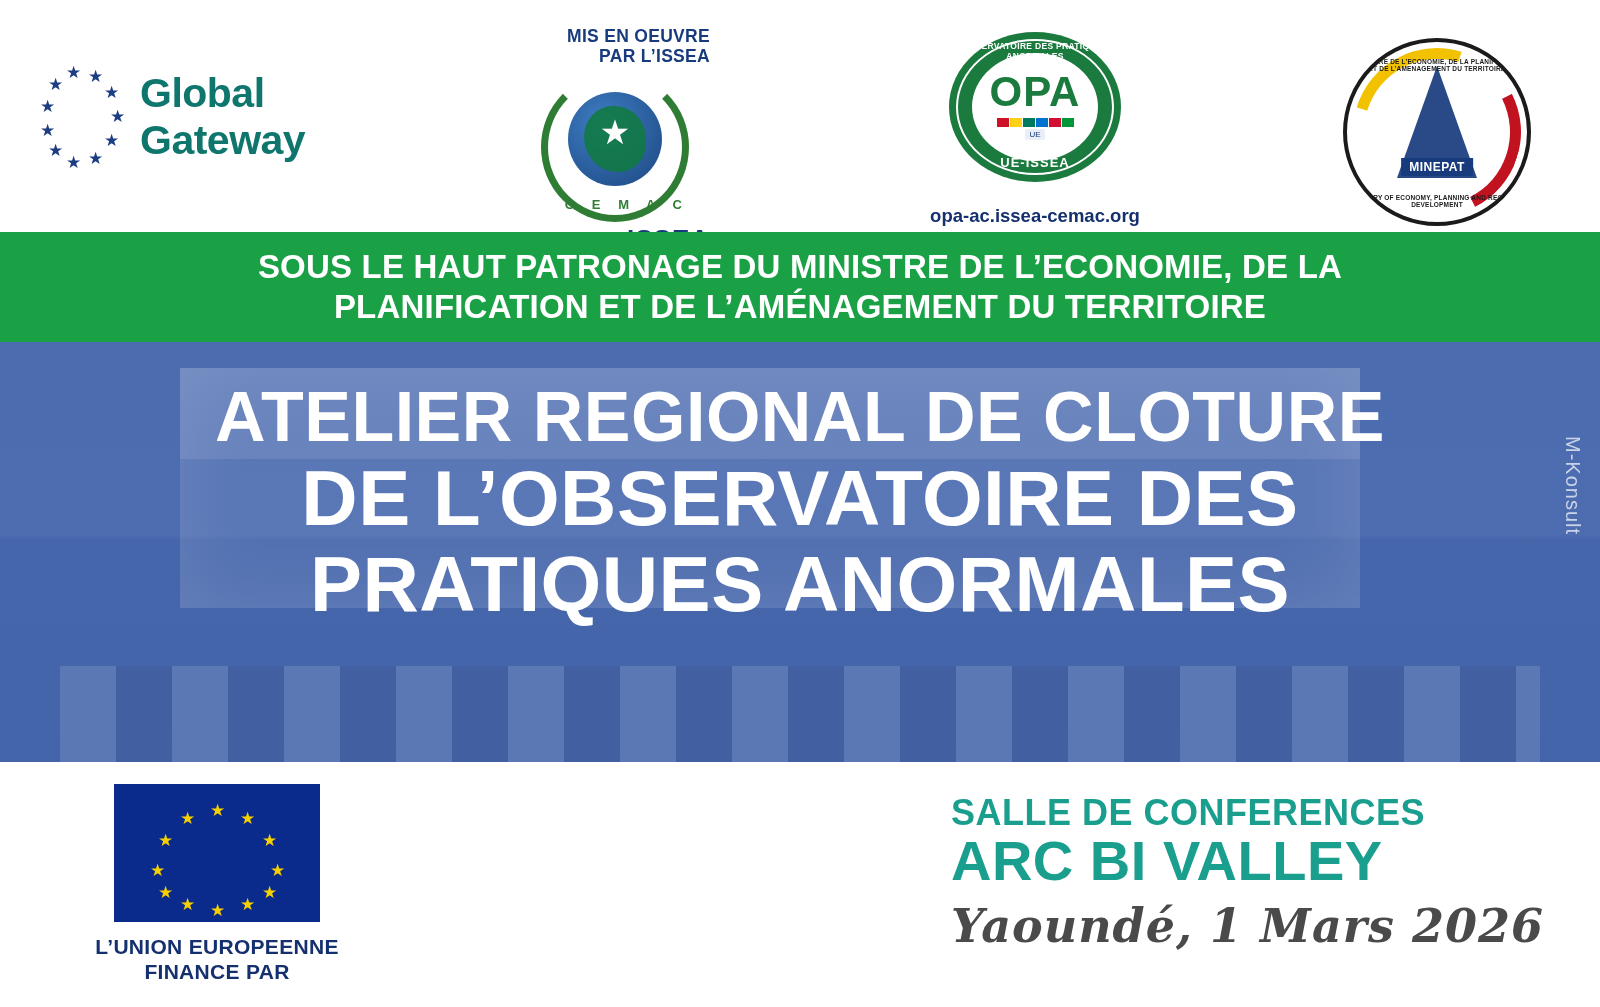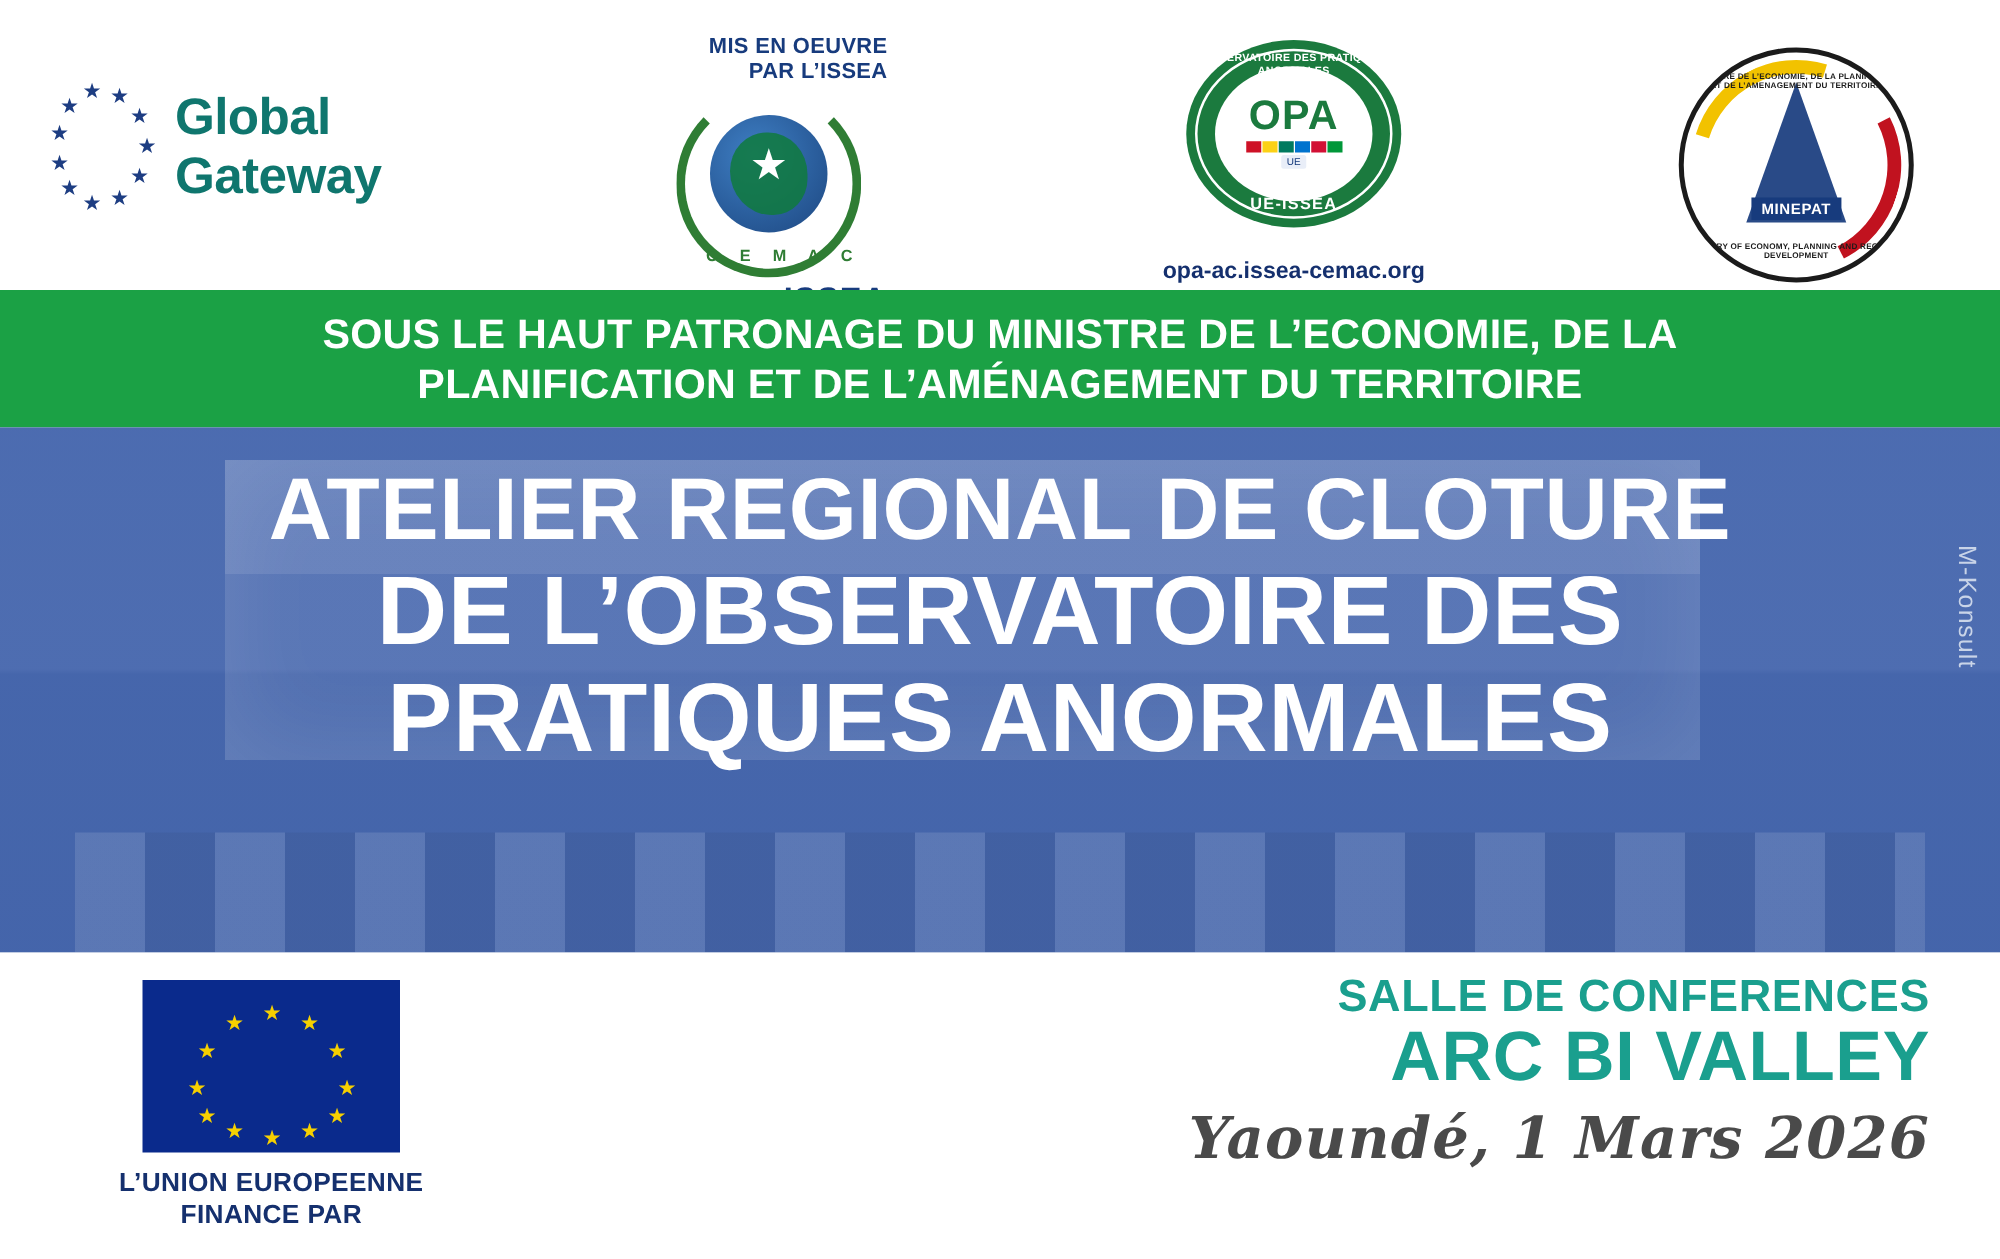--- a/index.html
+++ b/index.html
@@ -96,7 +96,7 @@
     background: #ffffff; display: flex; flex-direction: column;
     align-items: center; justify-content: center; overflow: hidden;
   }
-  .opa-letters { color: #1b7a3e; font-weight: bold; font-size: 33px; letter-spacing: 1px; margin-top: -6px;}
+  .opa-letters { color: #1b7a3e; font-weight: bold; font-size: 42px; letter-spacing: 1px; margin-top: -6px;}
   .opa-flags { display: flex; gap: 1px; margin-top: 2px; }
   .opa-flags i { display: block; width: 12px; height: 9px; }
   .opa-ue {

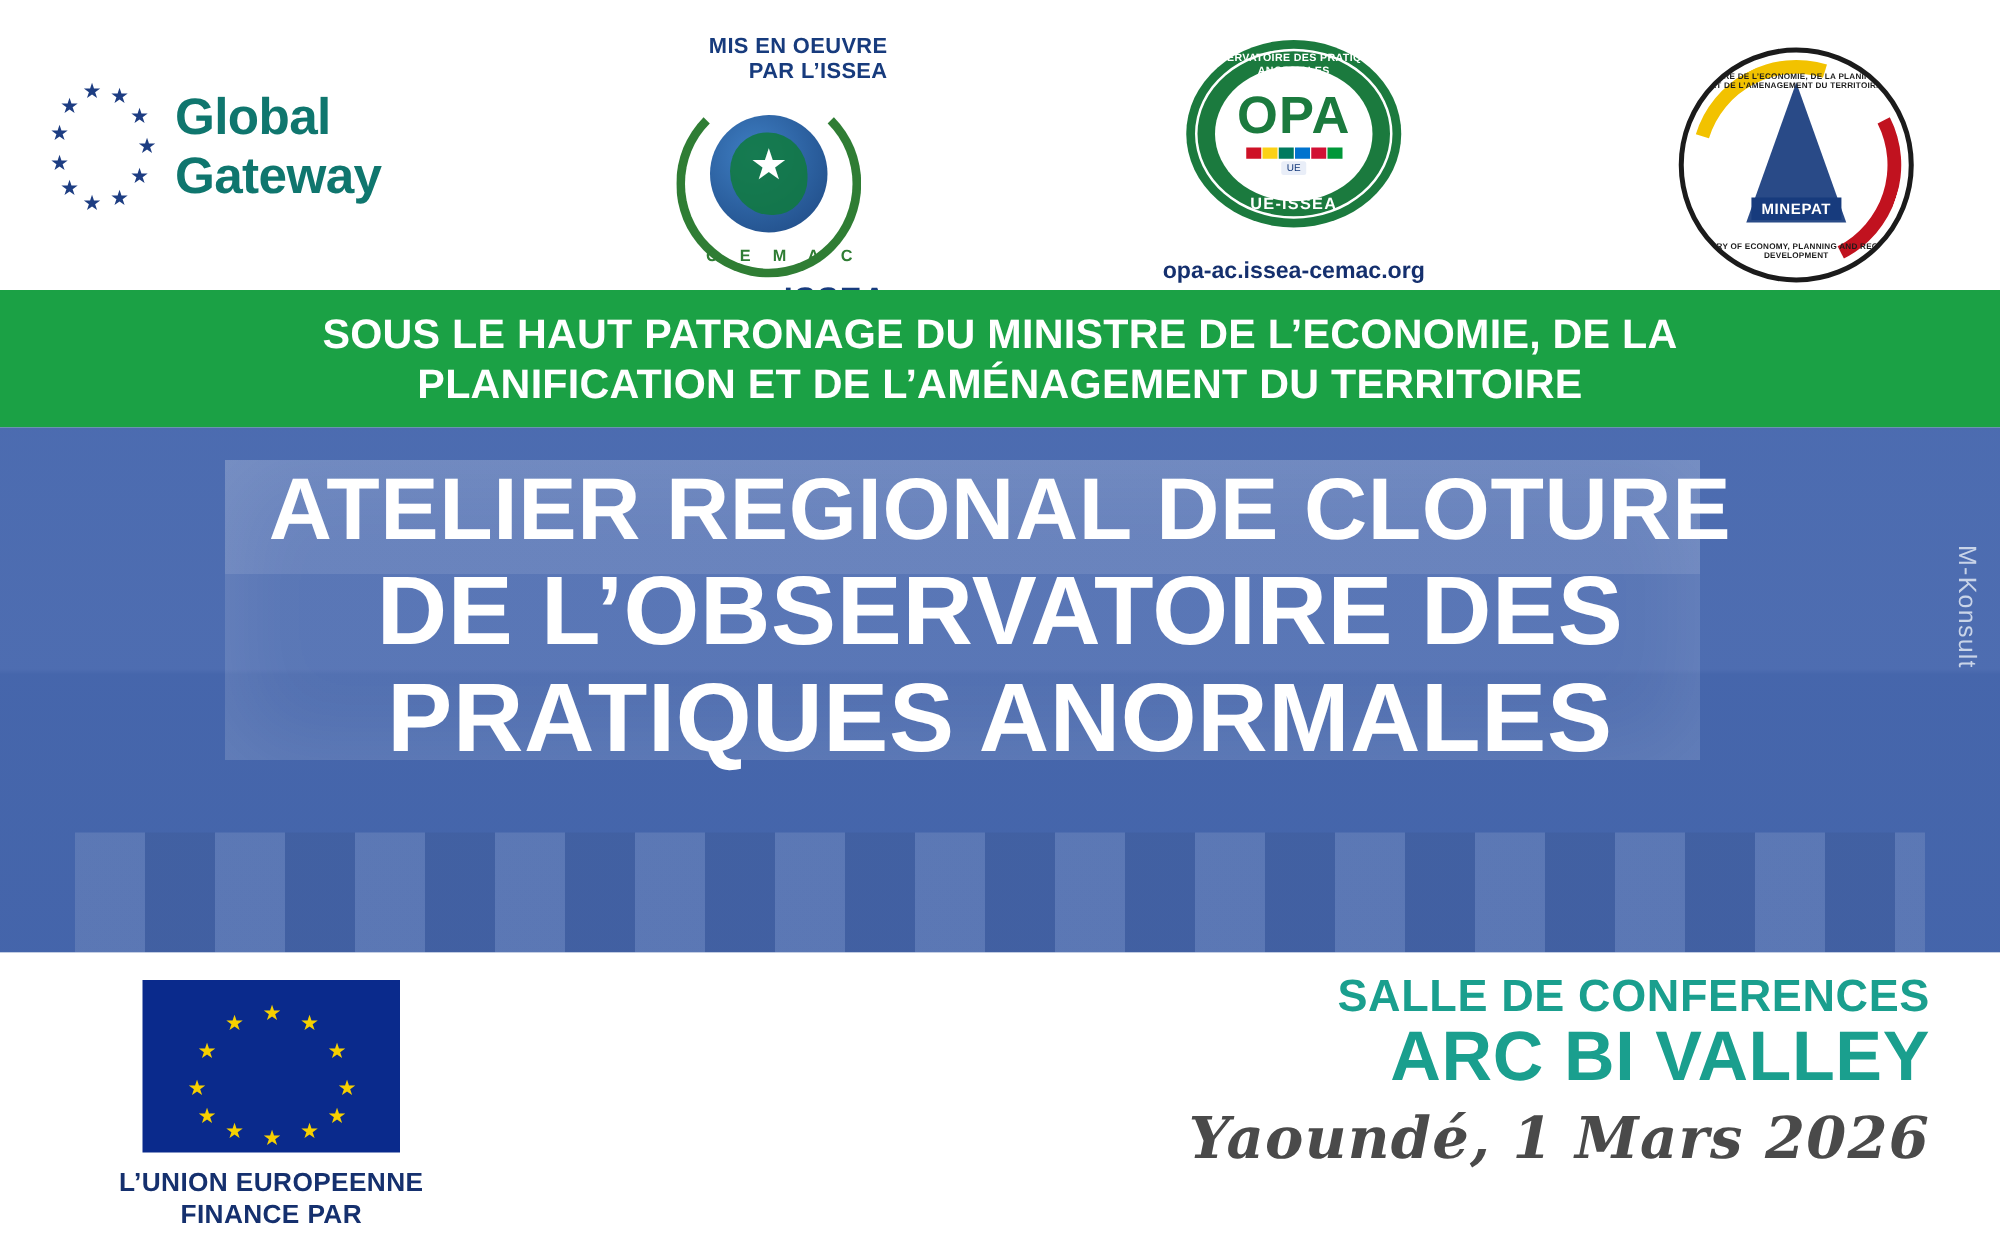--- a/index.html
+++ b/index.html
@@ -195,7 +195,7 @@
   }
   .hero-title {
     position: relative; z-index: 2;
-    padding: 30px 70px 0;
+    padding: 40px 70px 0;
     color: #ffffff; text-align: center; font-weight: bold;
     line-height: 1.02; letter-spacing: .5px;
   }

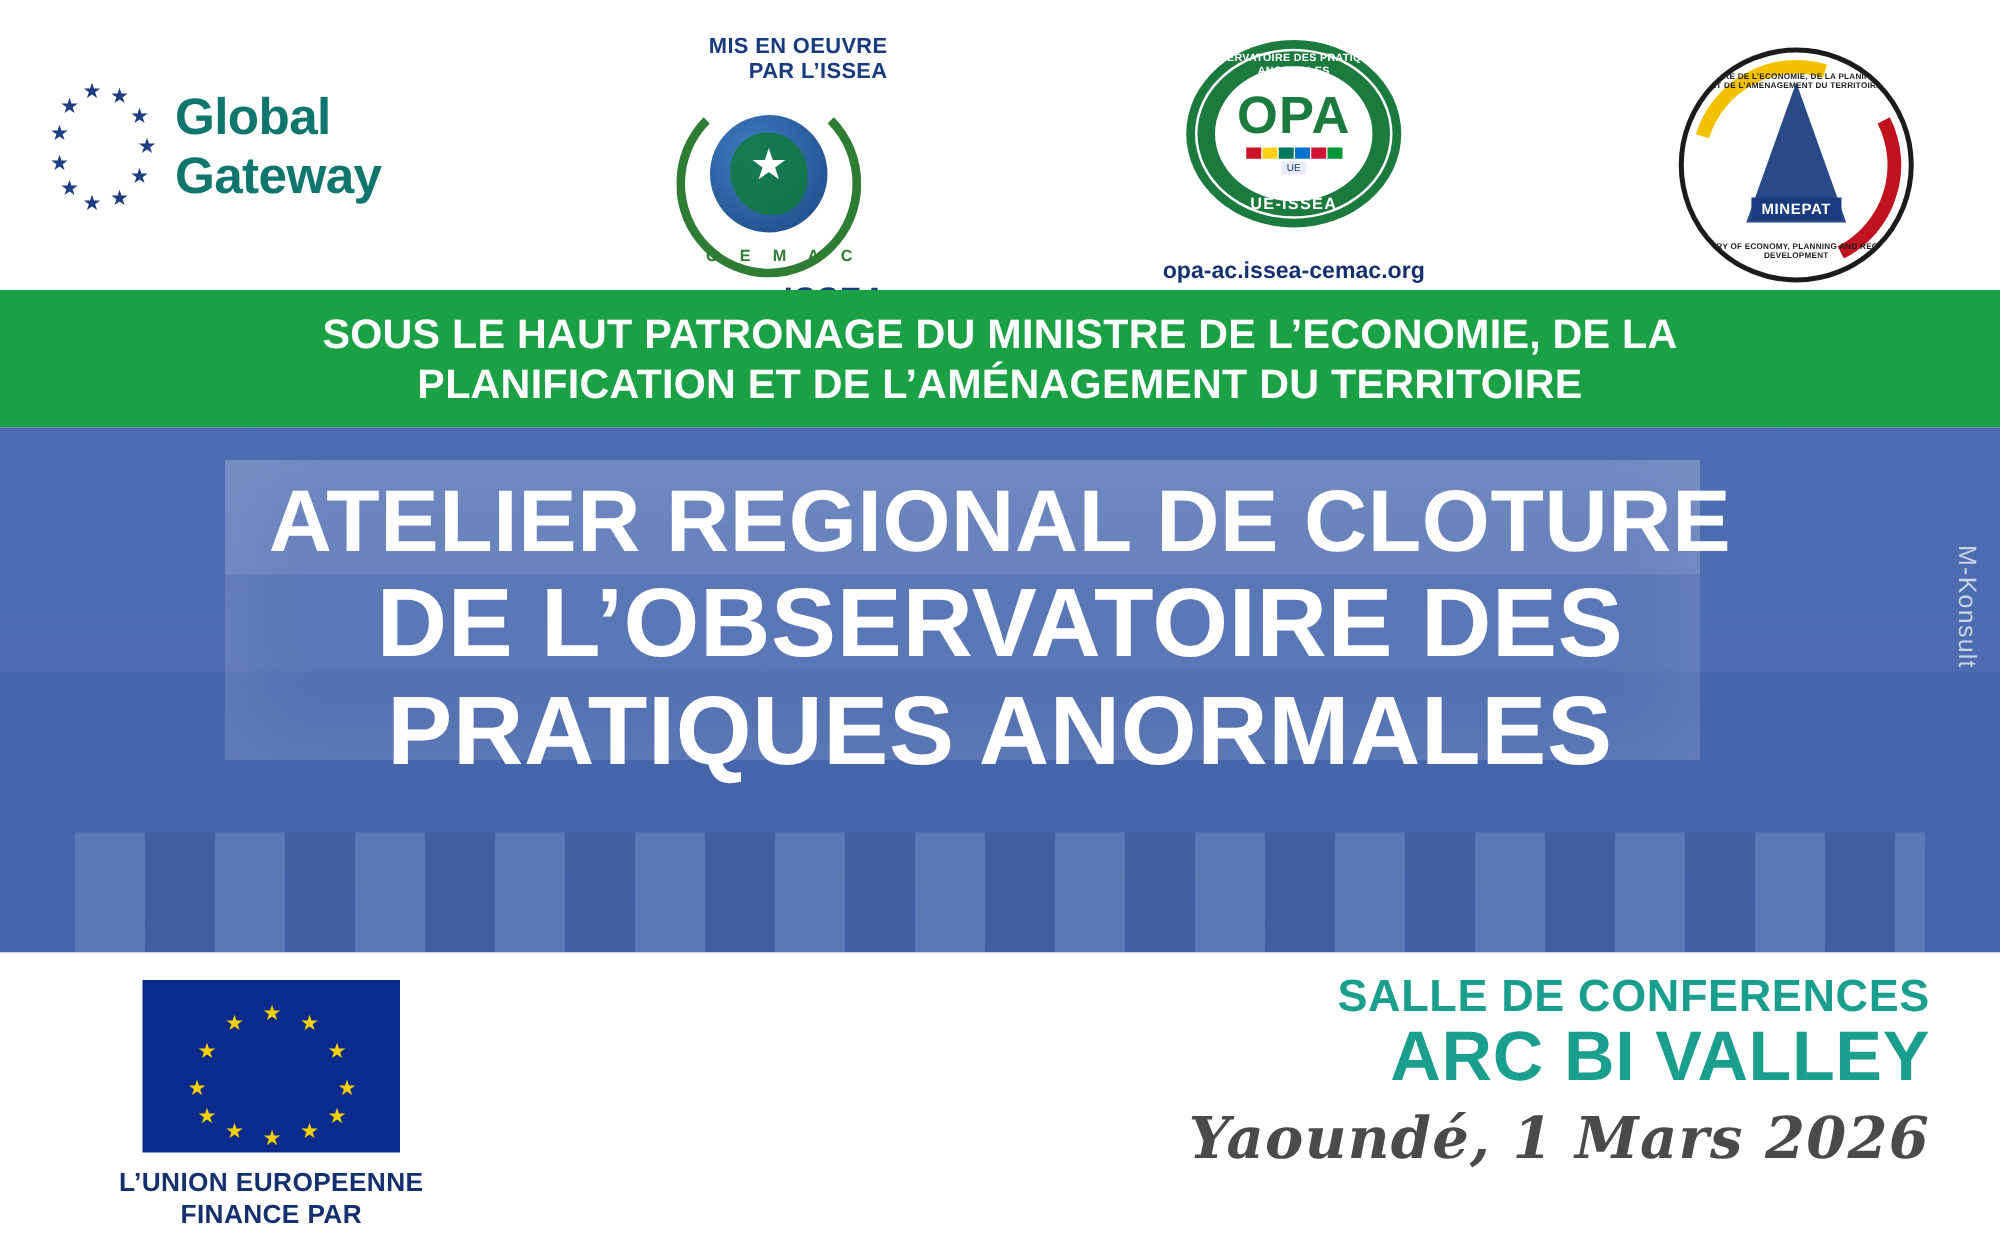--- a/index.html
+++ b/index.html
@@ -226,7 +226,7 @@
     line-height: 1.2; letter-spacing: .3px;
   }
 
-  .venue { position: absolute; right: 56px; top: 14px; text-align: right; }
+  .venue { position: absolute; right: 56px; top: 30px; text-align: left; }
   .venue-line1 {
     color: #1a9f8e; font-weight: bold; font-size: 36px; letter-spacing: .5px;
   }

